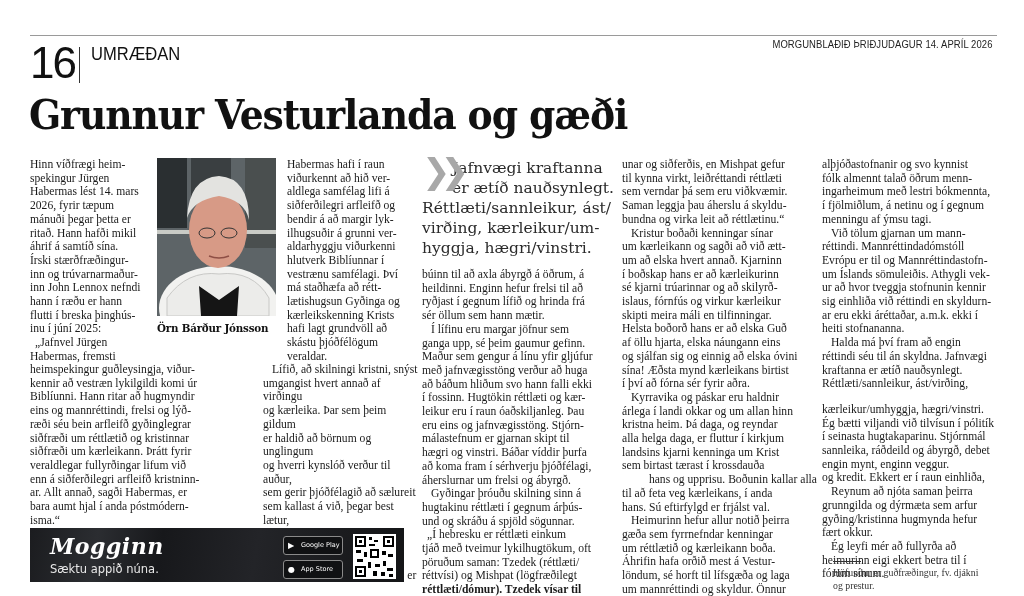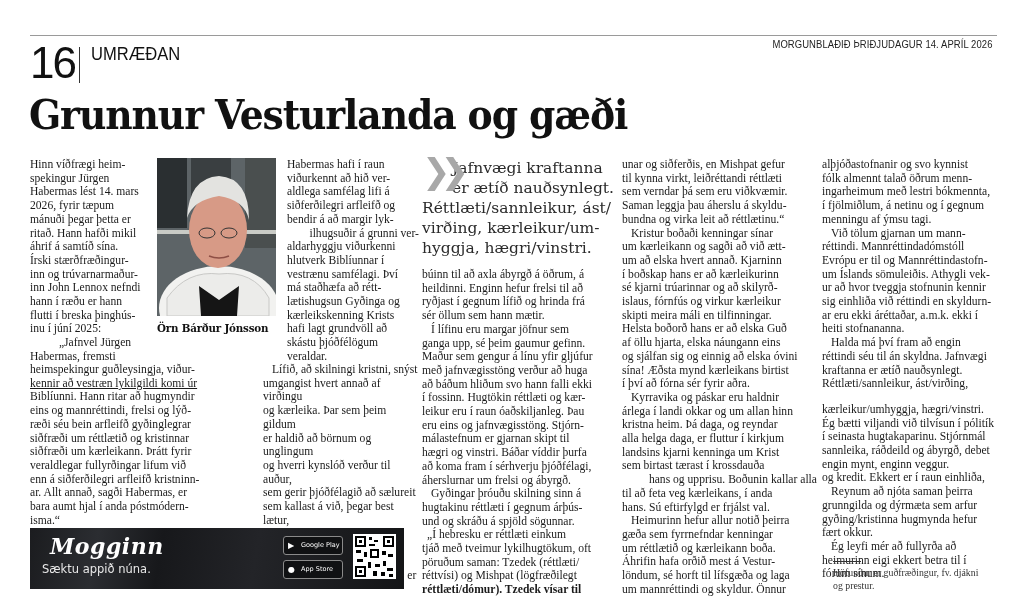--- a/index.html
+++ b/index.html
@@ -111,7 +111,7 @@
       <span style="display: block; text-indent: 0px;">aldlega samfélag lifi á</span>
       <span style="display: block; text-indent: 0px;">siðferðilegri arfleifð og</span>
       <span style="display: block; text-indent: 0px;">bendir á að margir lyk-</span>
-      <span style="display: block; text-indent: 0px; text-align: right;">ilhugsuðir á grunni ver-</span>
+      <span style="display: block; text-indent: 0px;">ilhugsuðir á grunni ver-</span>
       <span style="display: block; text-indent: 0px;">aldarhyggju viðurkenni</span>
       <span style="display: block; text-indent: 0px;">hlutverk Biblíunnar í</span>
       <span style="display: block; text-indent: 0px;">vestrænu samfélagi. Því</span>

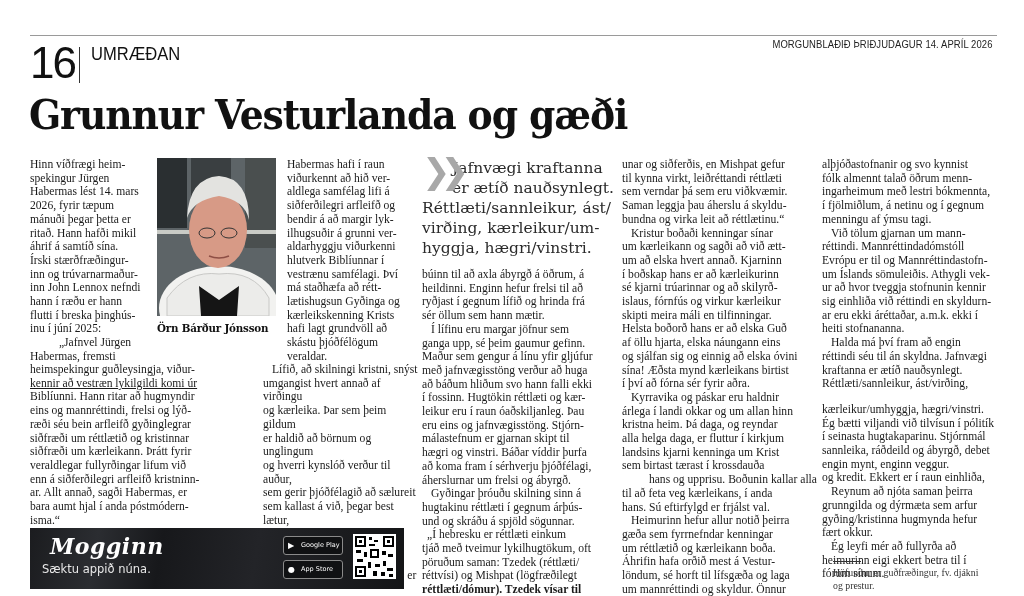--- a/index.html
+++ b/index.html
@@ -80,7 +80,7 @@
 
 <div class="col" id="c1q" style="left:30px; top:336px; width:125px;">
     <p class="quote">
-      <span style="display: block; text-align: center;">„Jafnvel Jürgen</span>
+      <span style="display: block;">„Jafnvel Jürgen</span>
       <span style="display: block; text-indent: 0px;">Habermas, fremsti</span>
     </p>
   </div>

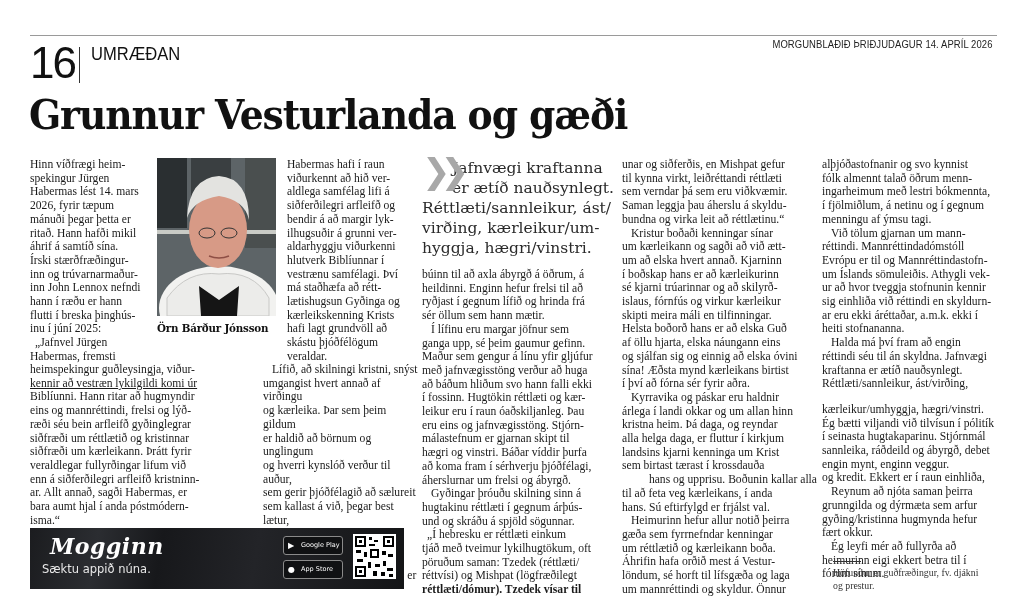--- a/index.html
+++ b/index.html
@@ -87,7 +87,7 @@
 <div class="col" id="c1w" style="left:30px; top:363px; width:225px;">
     <p class="noind">
       <span style="display: block;">heimspekingur guðleysingja, viður-</span>
-      <span style="display: block; text-indent: 0px; text-decoration: underline;">kennir að vestræn lykilgildi komi úr</span>
+      <span style="display: block; text-indent: 0px;">kennir að vestræn lykilgildi komi úr</span>
       <span style="display: block; text-indent: 0px;">Biblíunni. Hann ritar að hugmyndir</span>
       <span style="display: block; text-indent: 0px;">eins og mannréttindi, frelsi og lýð-</span>
       <span style="display: block; text-indent: 0px;">ræði séu bein arfleifð gyðinglegrar</span>

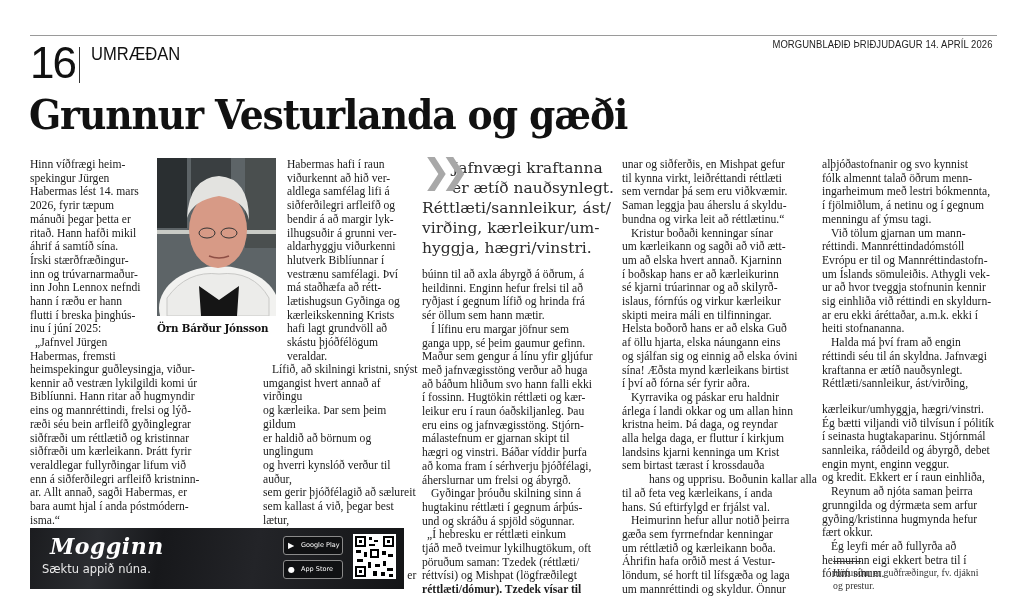--- a/index.html
+++ b/index.html
@@ -20,7 +20,7 @@
   .pq-icon { position:absolute; left:0; top:-4px; font-family:"DejaVu Sans", sans-serif; font-size:34px; line-height:34px; color:#a8a8a8; letter-spacing:-10px; }
   .pq-text { text-indent:30px; }
   .pq-text span { display:block; }
-  .ad { position:absolute; left:30px; top:528px; width:374px; height:61px; background:linear-gradient(100deg,#1b1c1f 0%,#2b2d31 18%,#17181b 35%,#232428 60%,#141517 100%); overflow:hidden; }
+  .ad { position:absolute; left:30px; top:528px; width:374px; height:54px; background:linear-gradient(100deg,#1b1c1f 0%,#2b2d31 18%,#17181b 35%,#232428 60%,#141517 100%); overflow:hidden; }
   .ad-logo { position:absolute; left:20px; top:5px; font-family:"DejaVu Serif", serif; font-weight:bold; font-size:22px; line-height:26px; color:#ffffff; letter-spacing:0.5px; font-style:italic; }
   .ad-tag { position:absolute; left:12px; top:34px; font-family:"DejaVu Sans", sans-serif; font-size:11.5px; line-height:14px; color:#e8e8e8; }
   .store-btn { position:absolute; left:253px; width:58px; height:17px; border:1px solid #8a8a8a; border-radius:3px; background:#101113; color:#fff; font-family:"DejaVu Sans", sans-serif; font-size:6.5px; line-height:17px; }

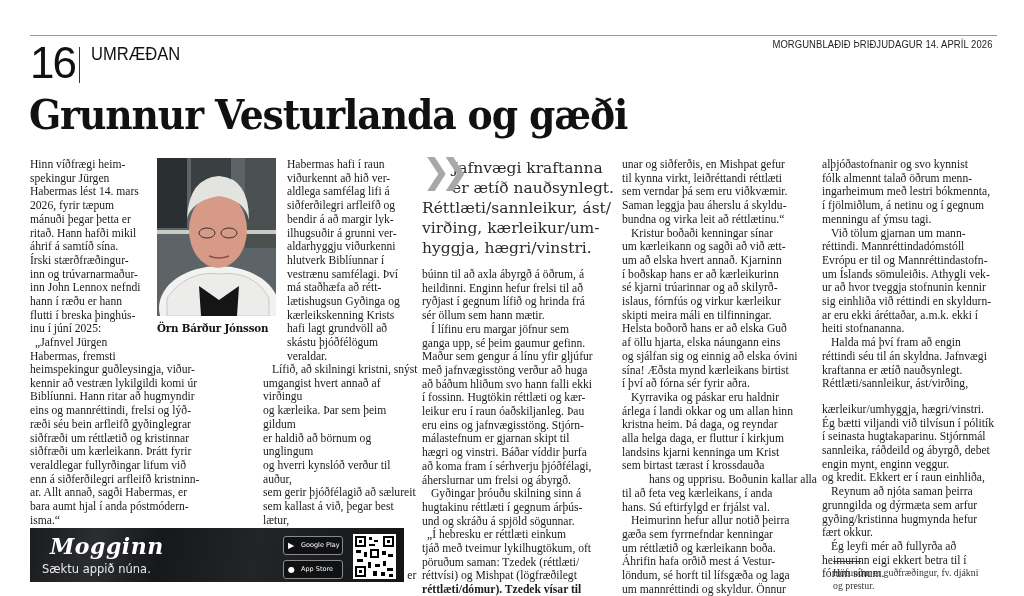--- a/index.html
+++ b/index.html
@@ -22,7 +22,7 @@
   .pq-text span { display:block; }
   .ad { position:absolute; left:30px; top:528px; width:374px; height:54px; background:linear-gradient(100deg,#1b1c1f 0%,#2b2d31 18%,#17181b 35%,#232428 60%,#141517 100%); overflow:hidden; }
   .ad-logo { position:absolute; left:20px; top:5px; font-family:"DejaVu Serif", serif; font-weight:bold; font-size:22px; line-height:26px; color:#ffffff; letter-spacing:0.5px; font-style:italic; }
-  .ad-tag { position:absolute; left:12px; top:34px; font-family:"DejaVu Sans", sans-serif; font-size:11.5px; line-height:14px; color:#e8e8e8; }
+  .ad-tag { position:absolute; left:20px; top:34px; font-family:"DejaVu Sans", sans-serif; font-size:11.5px; line-height:14px; color:#e8e8e8; }
   .store-btn { position:absolute; left:253px; width:58px; height:17px; border:1px solid #8a8a8a; border-radius:3px; background:#101113; color:#fff; font-family:"DejaVu Sans", sans-serif; font-size:6.5px; line-height:17px; }
   .store-btn .ico { position:absolute; left:4px; top:0; font-size:8px; }
   .store-btn .lbl { position:absolute; left:17px; top:0; }

